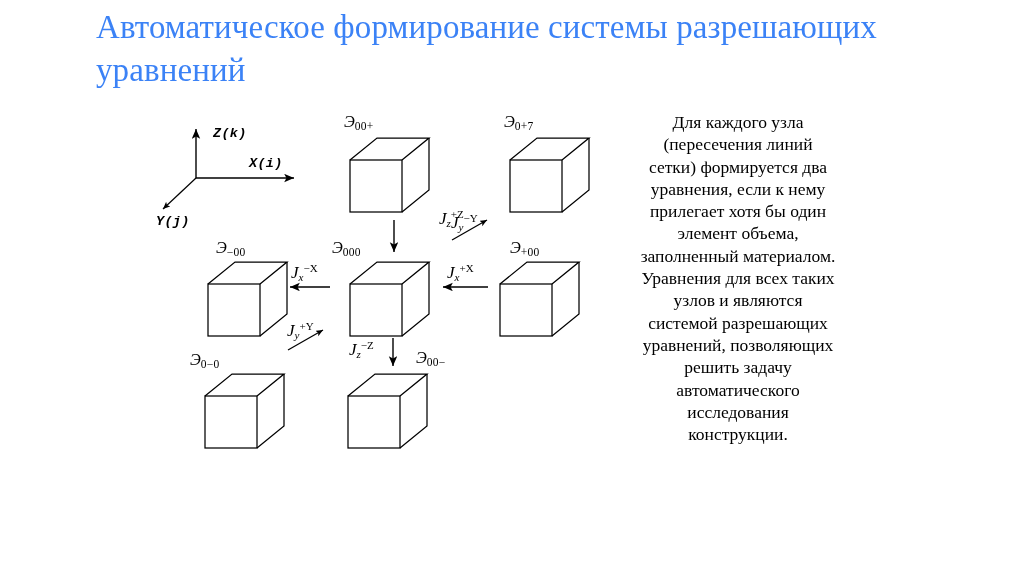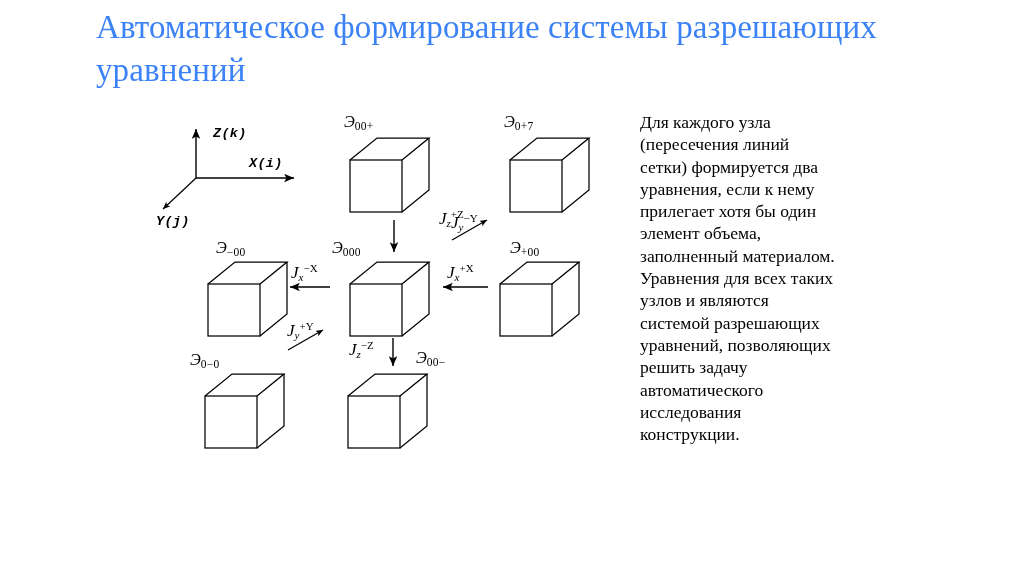--- a/index.html
+++ b/index.html
@@ -53,7 +53,7 @@
     font-family: "Liberation Serif", "DejaVu Serif", serif;
     font-size: 17.5px;
     line-height: 22.3px;
-    text-align: left;
+    text-align: center;
     color: #000000;
   }
 

